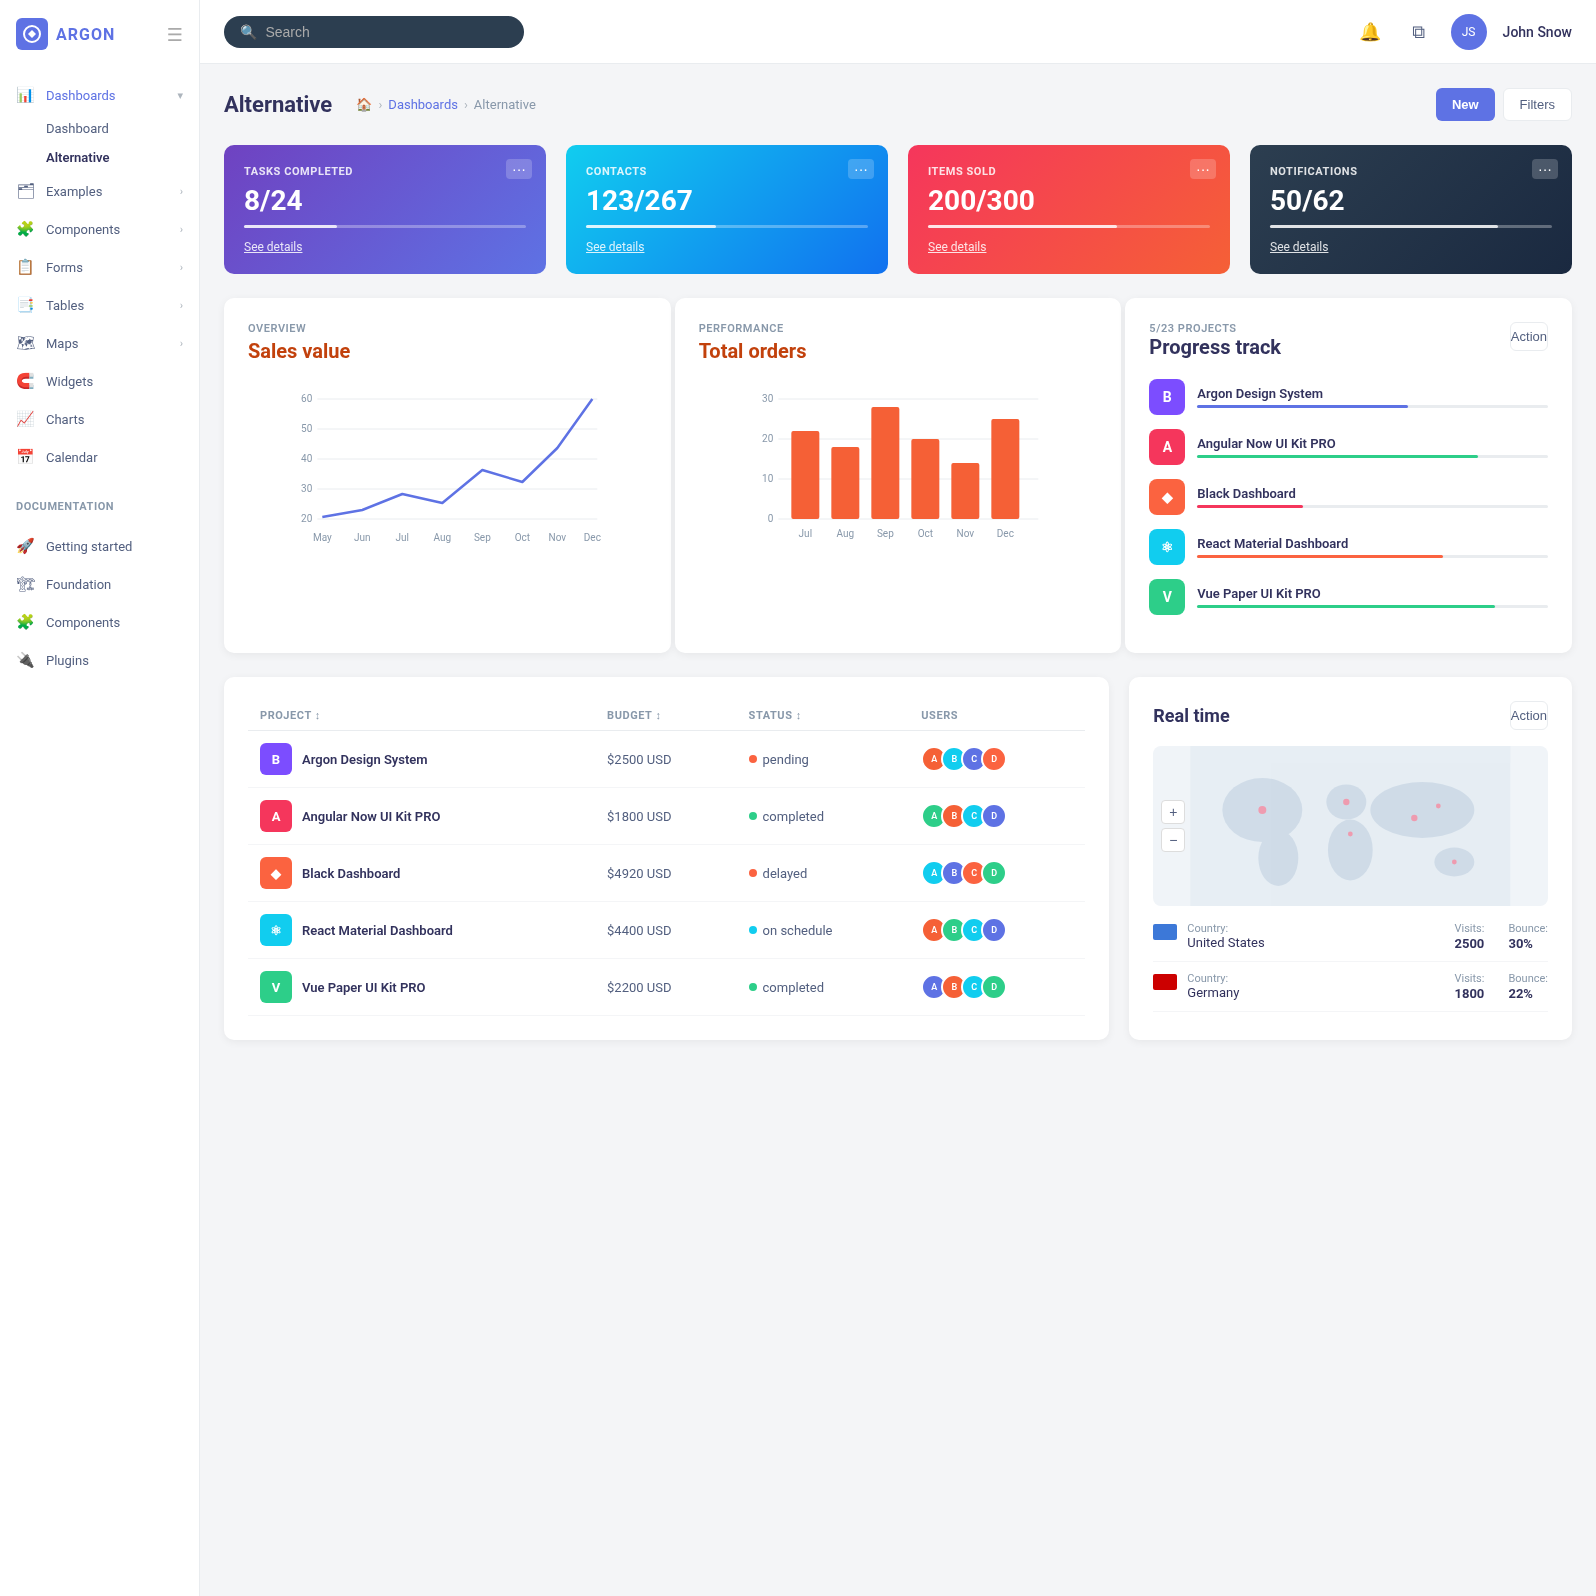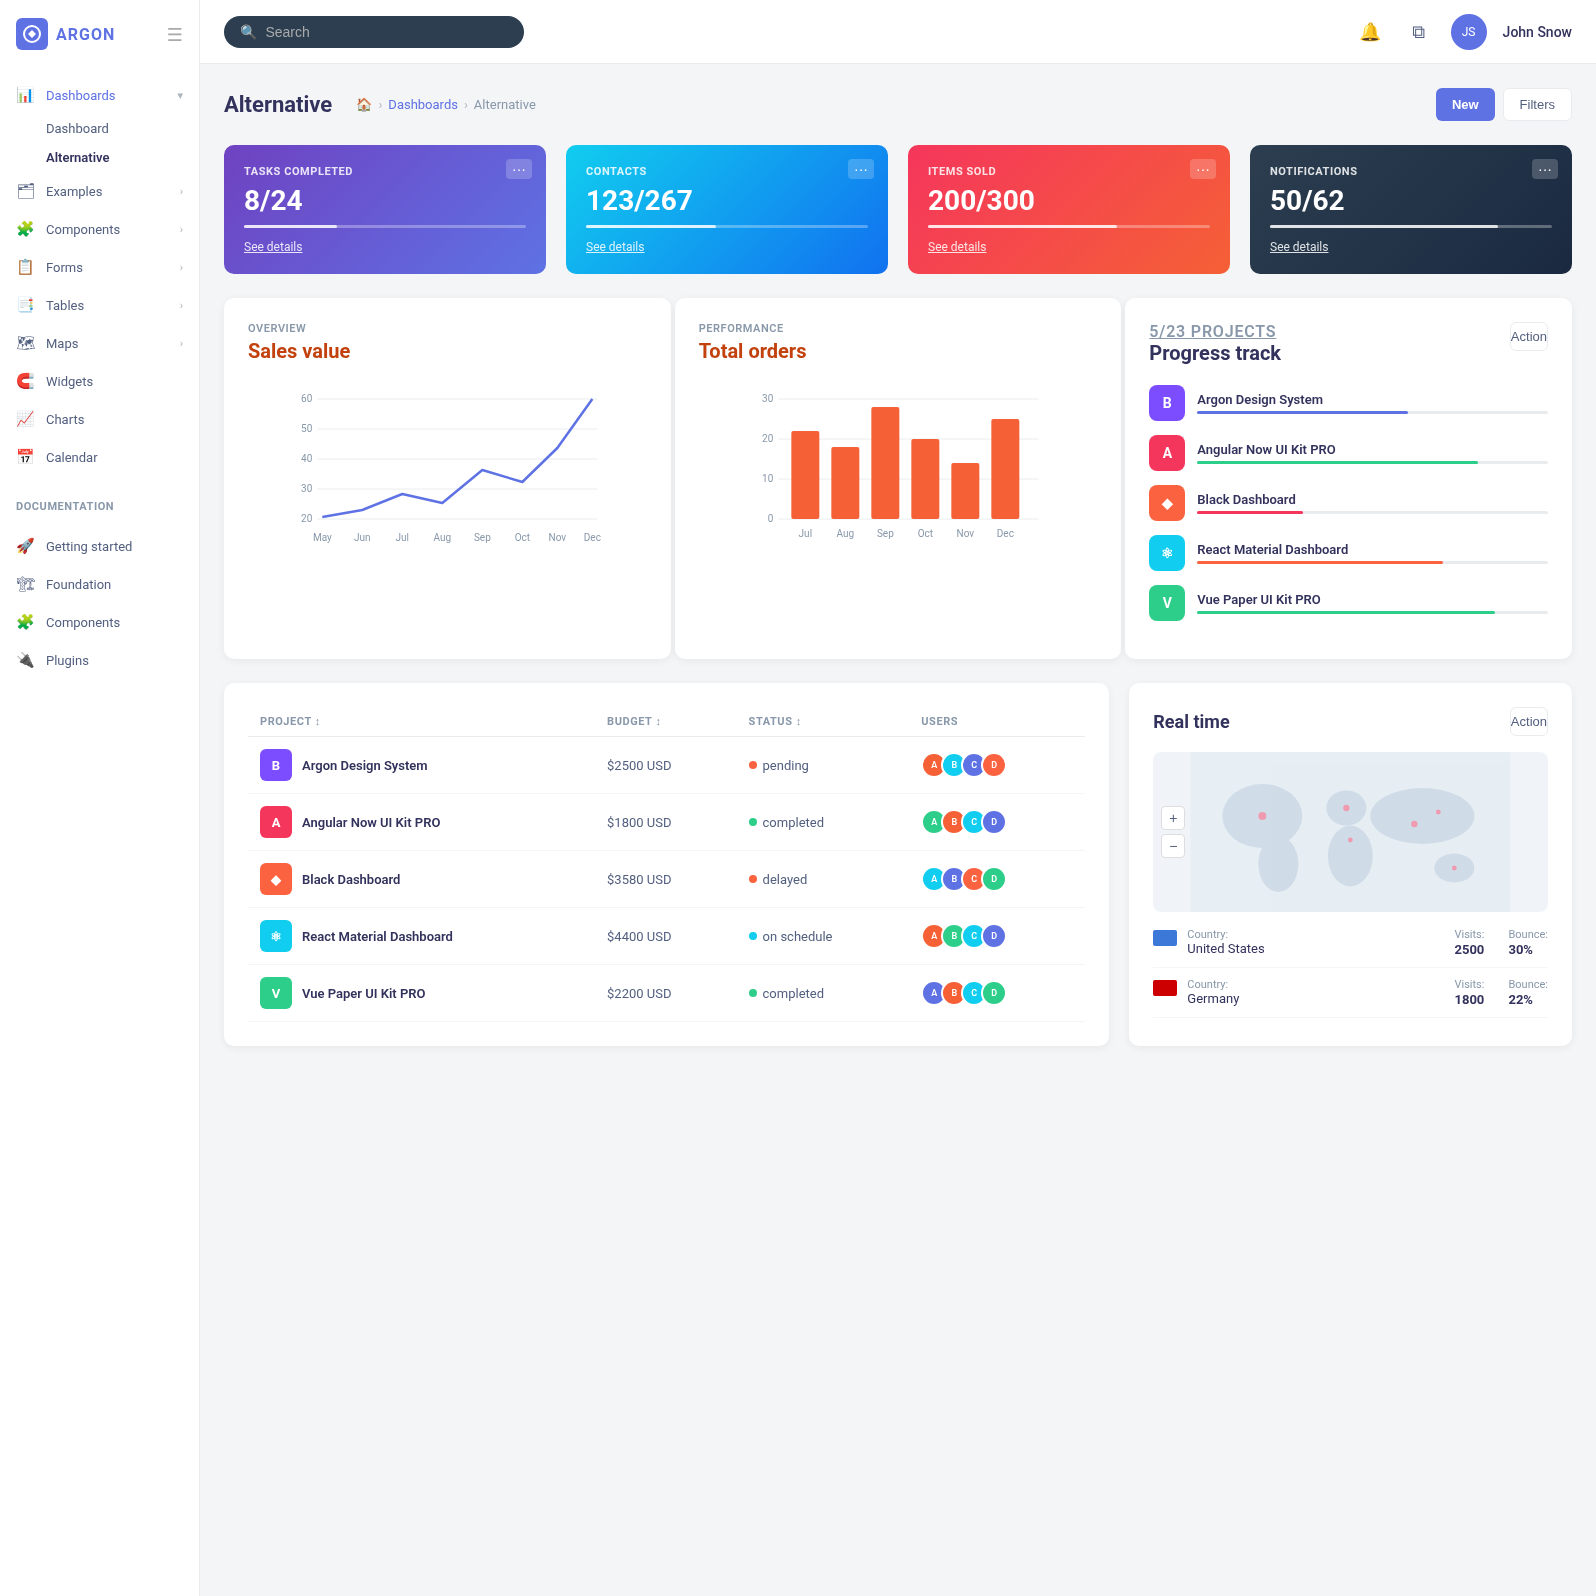--- a/index.html
+++ b/index.html
@@ -68,7 +68,7 @@
     
     .progress-track { background: #fff; border-radius: 10px; padding: 24px; box-shadow: 0 2px 8px rgba(0,0,0,0.06); }
     .pt-header { display: flex; align-items: flex-start; justify-content: space-between; margin-bottom: 20px; }
-    .pt-meta { font-size: 16px; color: #8898aa; text-transform: uppercase; font-weight: 600; letter-spacing: 0.05em; text-decoration: underline; }
+    .pt-meta { font-size: 11px; color: #8898aa; text-transform: uppercase; font-weight: 600; letter-spacing: 0.05em; }
     .pt-title { font-size: 20px; font-weight: 700; color: #32325d; }
     .btn-action { background: #fff; border: 1px solid #e9ecef; border-radius: 6px; padding: 6px 0; cursor: pointer; font-size: 13px; color: #525f7f; }
     .pt-item { display: flex; align-items: center; gap: 12px; margin-bottom: 14px; }

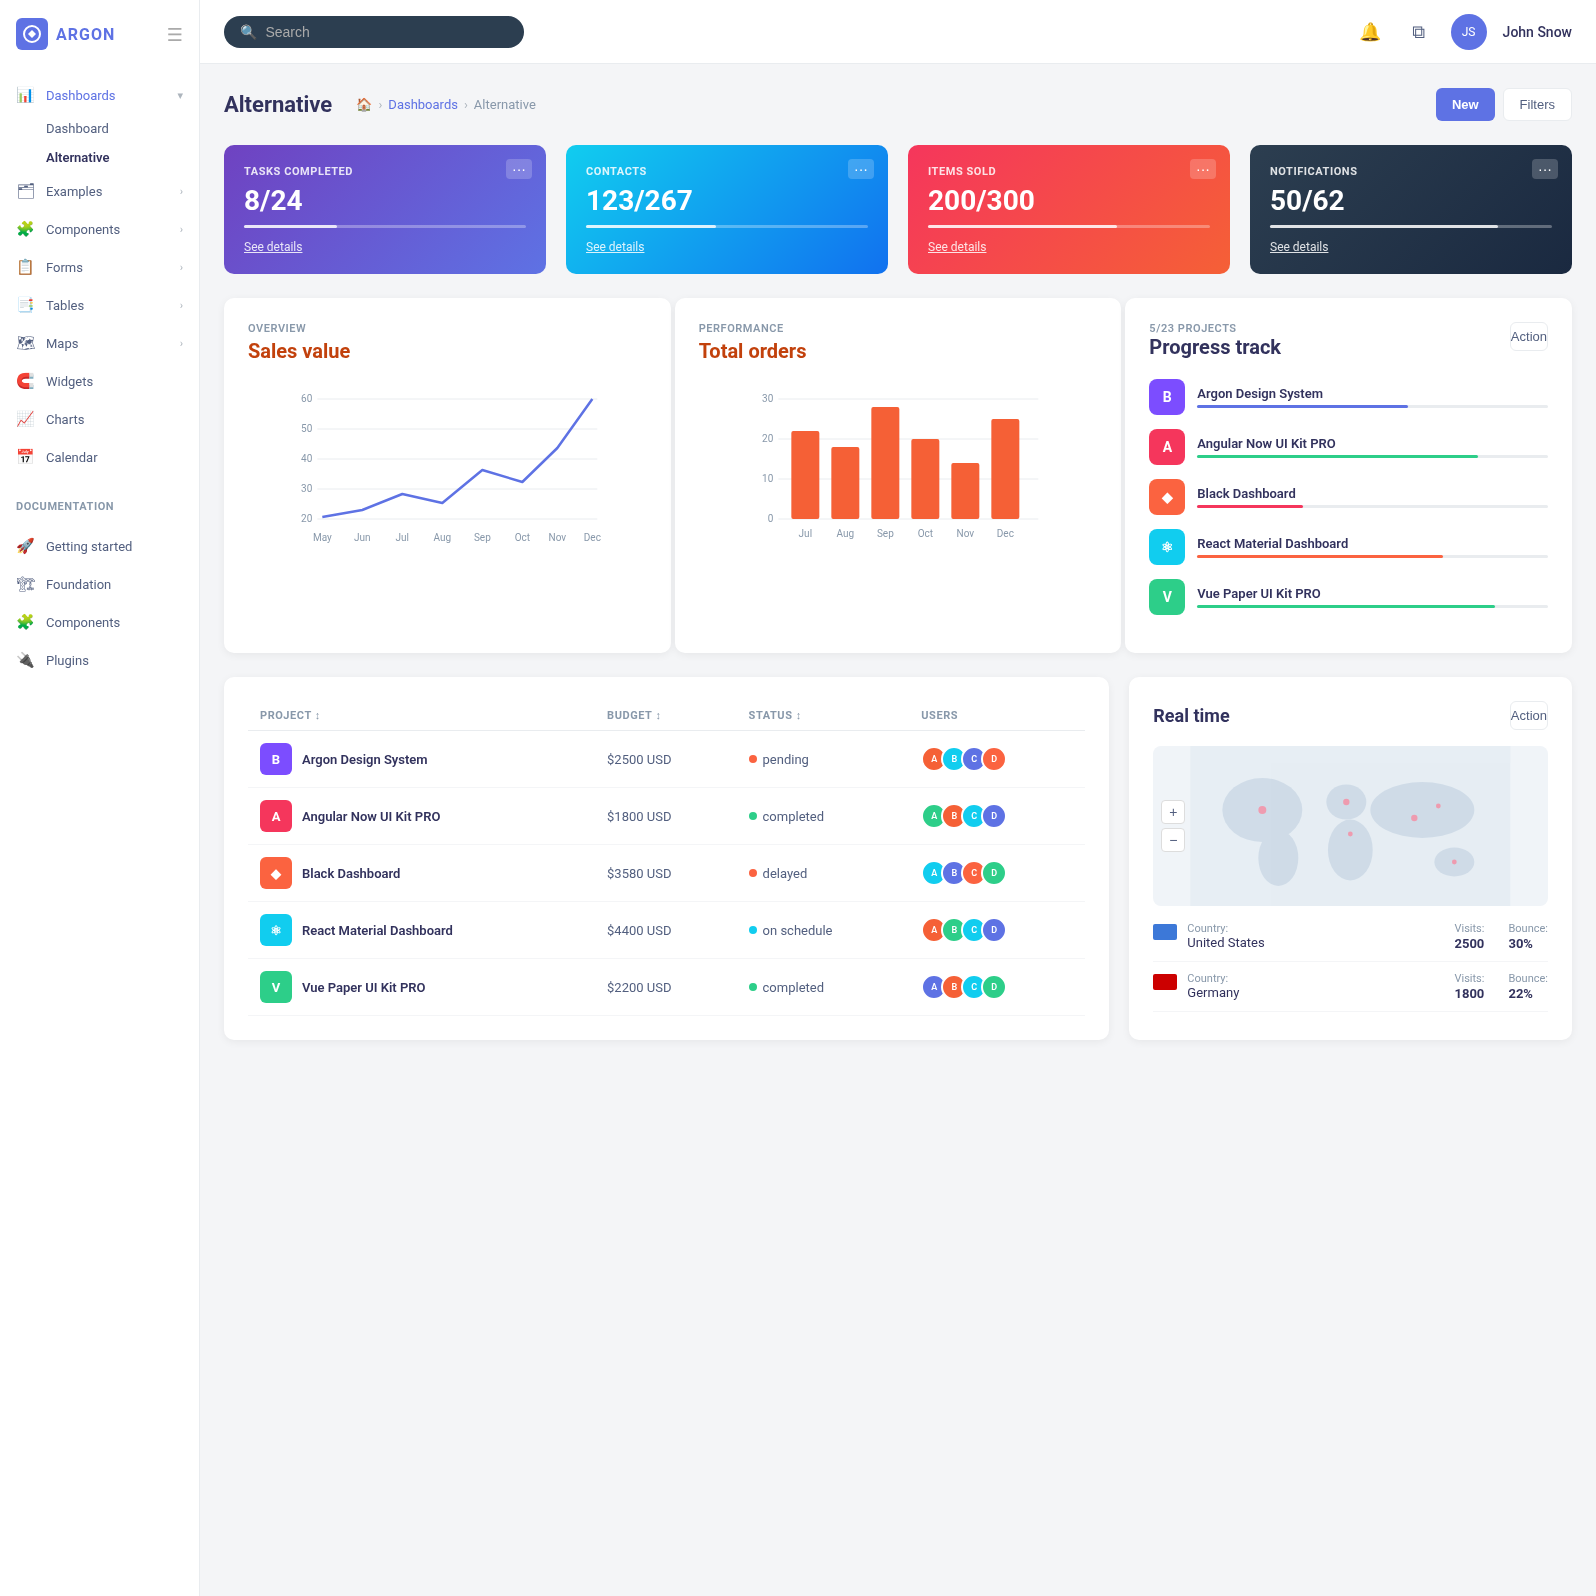--- a/index.html
+++ b/index.html
@@ -472,7 +472,7 @@
         <span class="proj-name">Black Dashboard</span>
       </div>
     </td>
-    <td>$3580 USD</td>
+    <td>$4920 USD</td>
     <td>
       <span class="status-badge">
         <span class="status-dot" style="background:#fb6340"></span>

